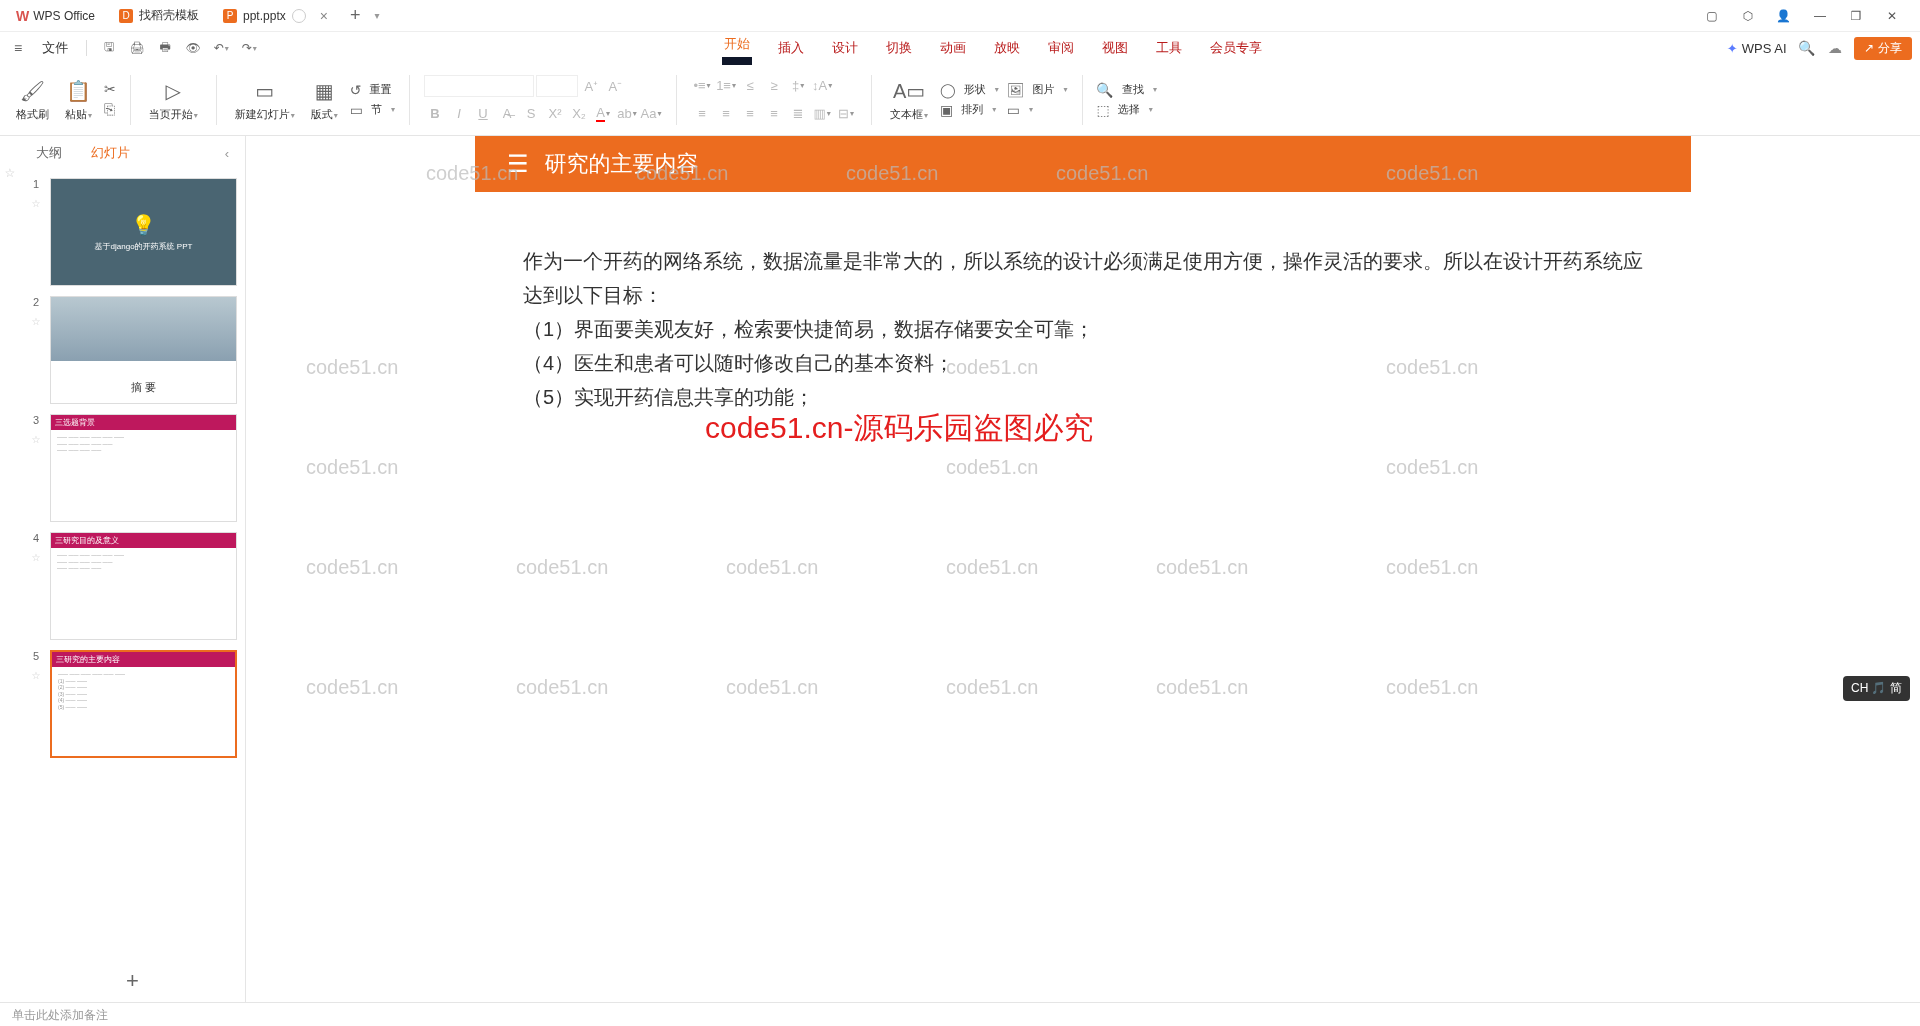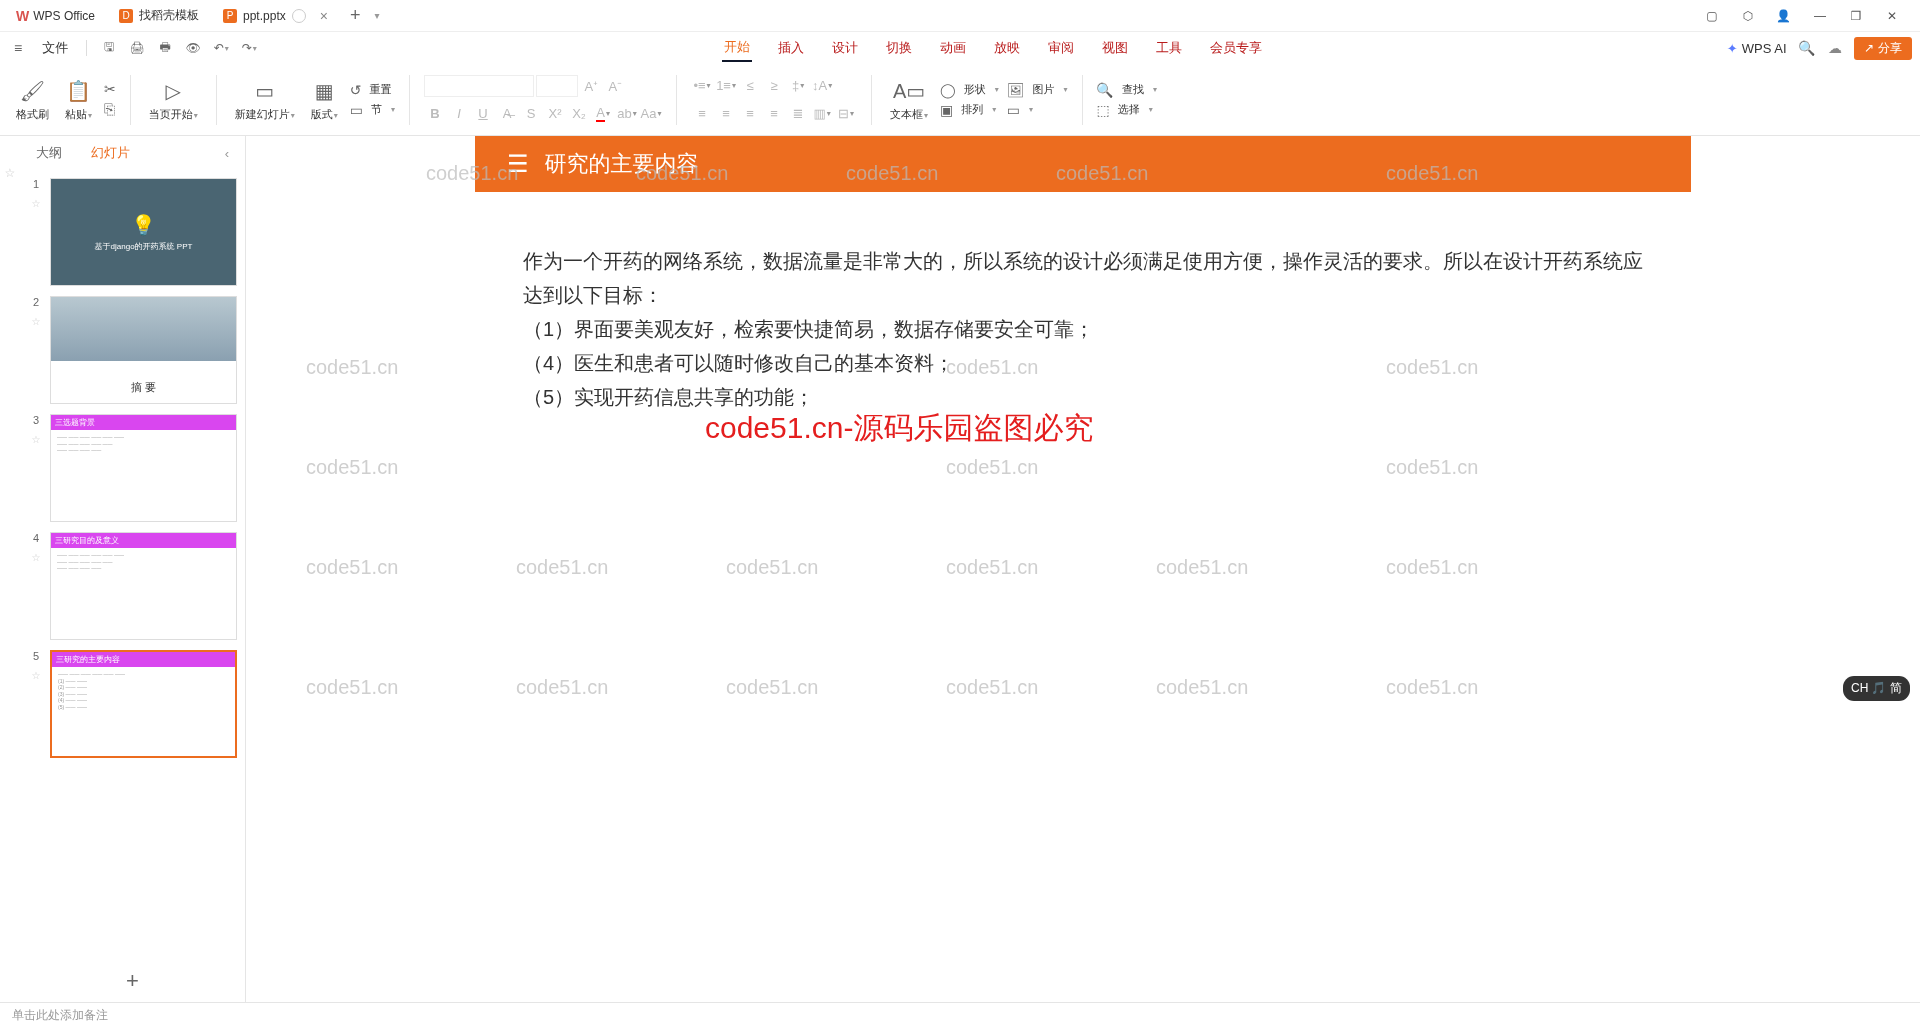--- a/index.html
+++ b/index.html
@@ -25,7 +25,7 @@
 .mb-sep{width:1px;height:16px;background:#ddd;margin:0 4px;}
 .menubar-center{flex:1;display:flex;align-items:center;justify-content:center;gap:24px;}
 .menu-item{font-size:13px;color:#b91c1c;cursor:pointer;padding:4px 2px;}
-.menu-item.active{color:#ec6c1f;border-bottom:2px solid #0f172a;}
+.menu-item.active{color:#ec6c1f;border-bottom:8px solid #0f172a;}
 .menubar-right{display:flex;align-items:center;gap:12px;}
 .wps-ai{display:flex;align-items:center;gap:4px;font-size:13px;color:#333;}
 .wps-ai-icon{color:#5b7cff;}

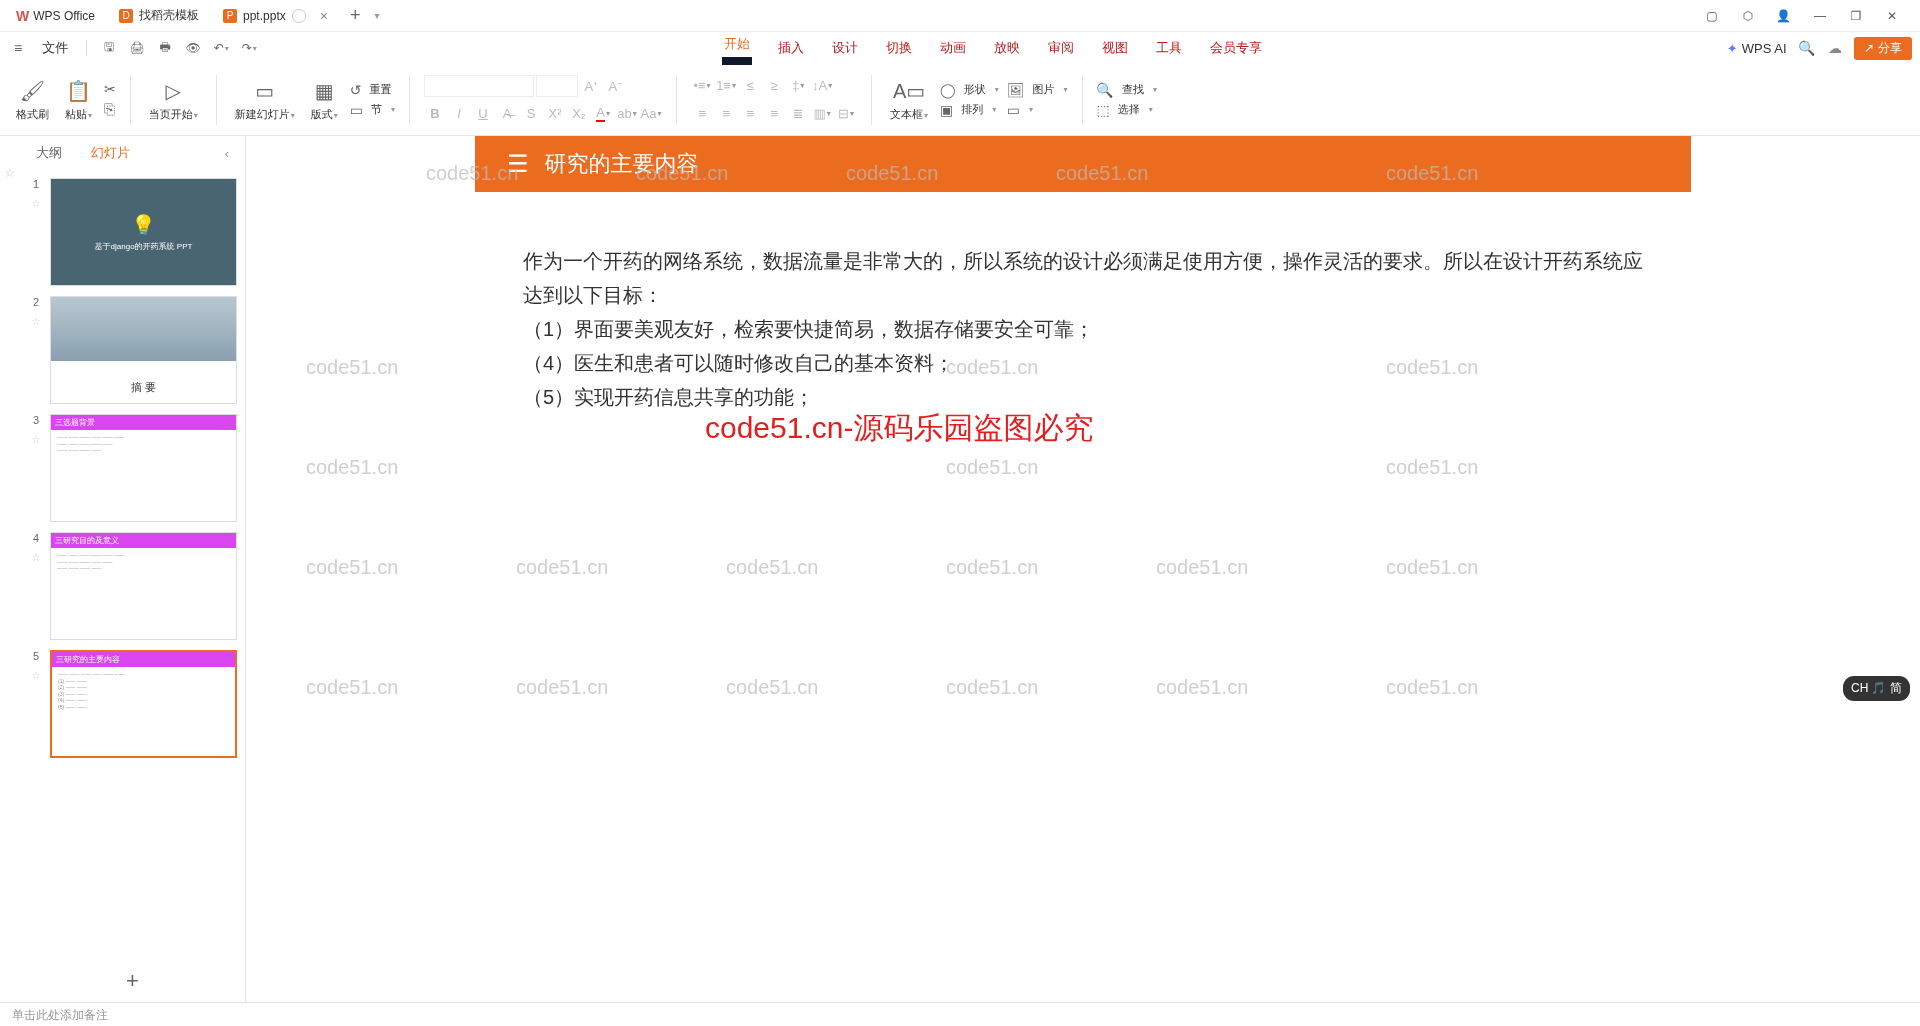--- a/index.html
+++ b/index.html
@@ -59,7 +59,7 @@
 .thumb-star{color:#ccc;font-size:10px;}
 .thumb-canvas{flex:1;height:108px;border:1px solid #ddd;background:#fff;position:relative;overflow:hidden;}
 .thumb-canvas.selected{border:2px solid #ec6c1f;}
-.th-header{background:#d946ef;color:#fff;font-size:8px;padding:2px 4px;}
+.th-header{background:#be185d;color:#fff;font-size:8px;padding:2px 4px;}
 .th-title{position:absolute;bottom:8px;width:100%;text-align:center;font-size:11px;color:#333;}
 .th1{background:#4a6572;display:flex;flex-direction:column;align-items:center;justify-content:center;}
 .th1-bulb{font-size:20px;color:#fff;}

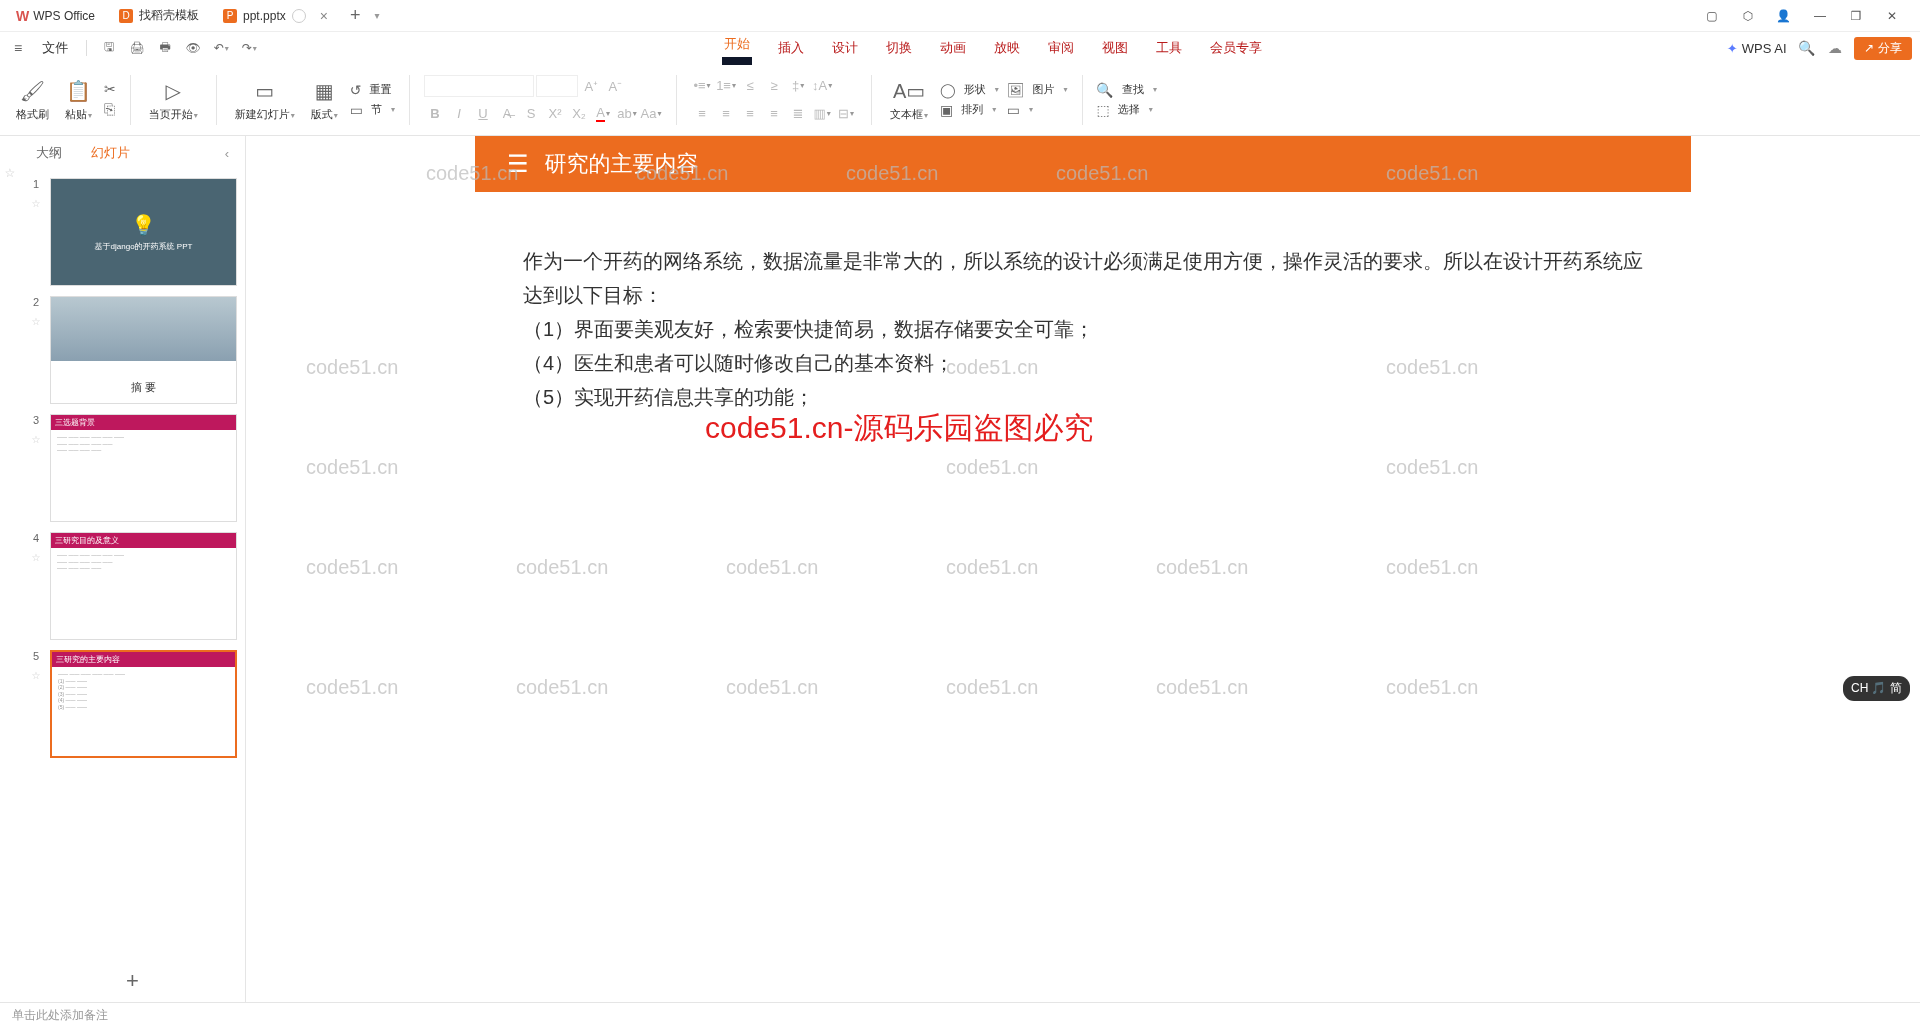--- a/index.html
+++ b/index.html
@@ -76,7 +76,7 @@
 .watermark{position:absolute;color:#e41e1e;font-size:30px;font-weight:400;pointer-events:none;}
 .watermark-grid{position:absolute;inset:0;pointer-events:none;}
 .wm{position:absolute;color:#bbb;font-size:20px;opacity:0.7;}
-.ch-badge{position:absolute;right:10px;top:540px;background:#333;color:#fff;padding:4px 8px;border-radius:11px;font-size:12px;}
+.ch-badge{position:absolute;right:10px;top:540px;background:#333;color:#fff;padding:4px 8px;border-radius:4px;font-size:12px;}
 .notes-bar{height:26px;border-top:1px solid #e5e5e5;padding:4px 12px;color:#999;font-size:12px;}
 </style>
 </head>

